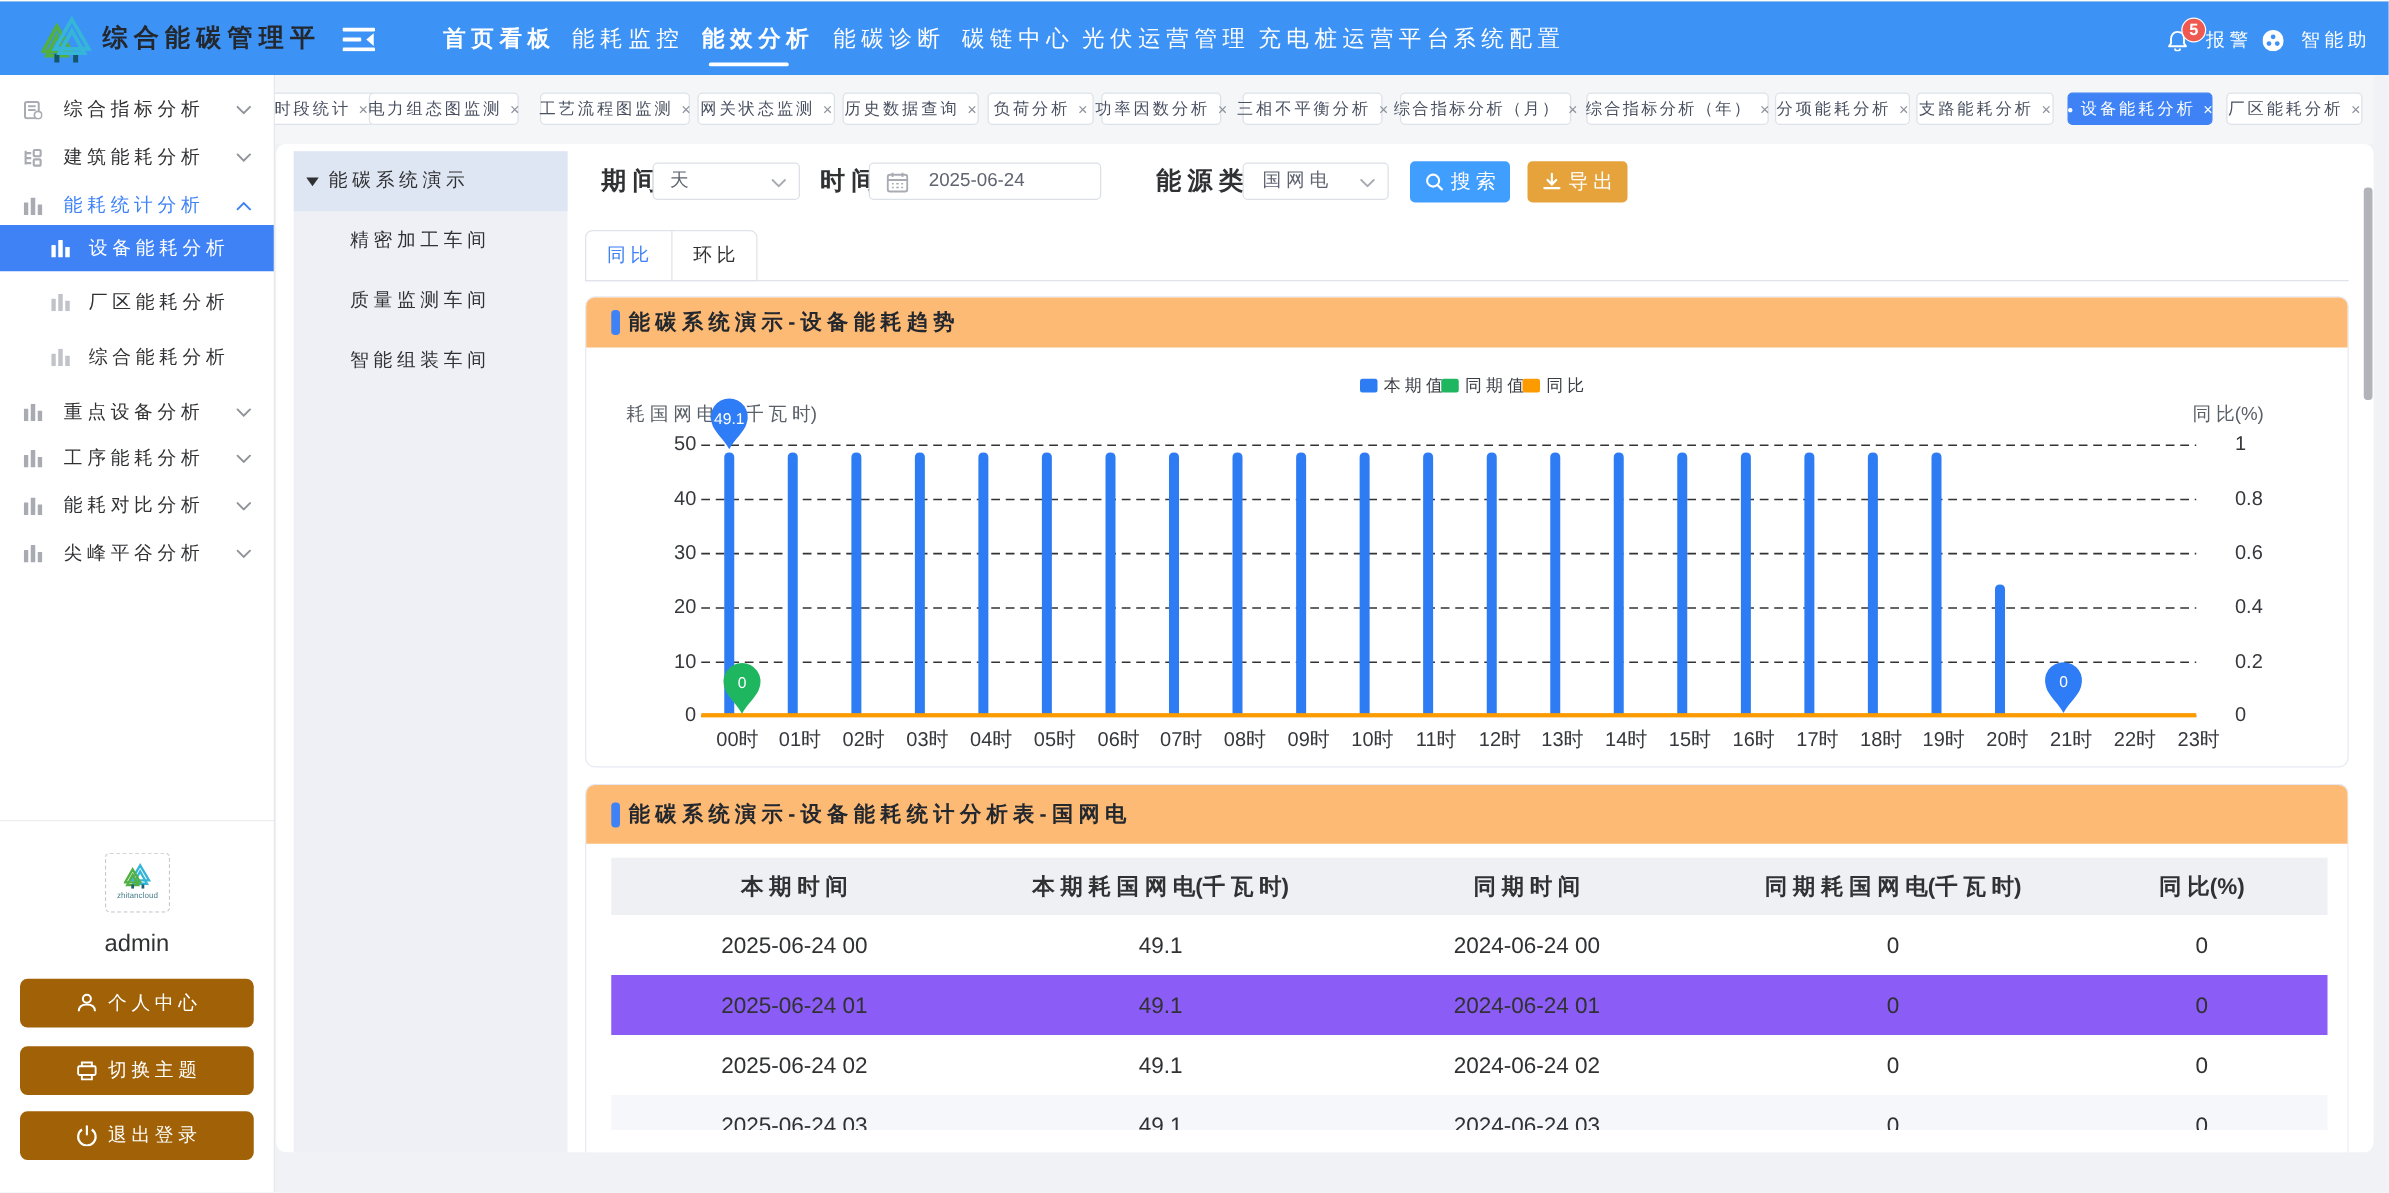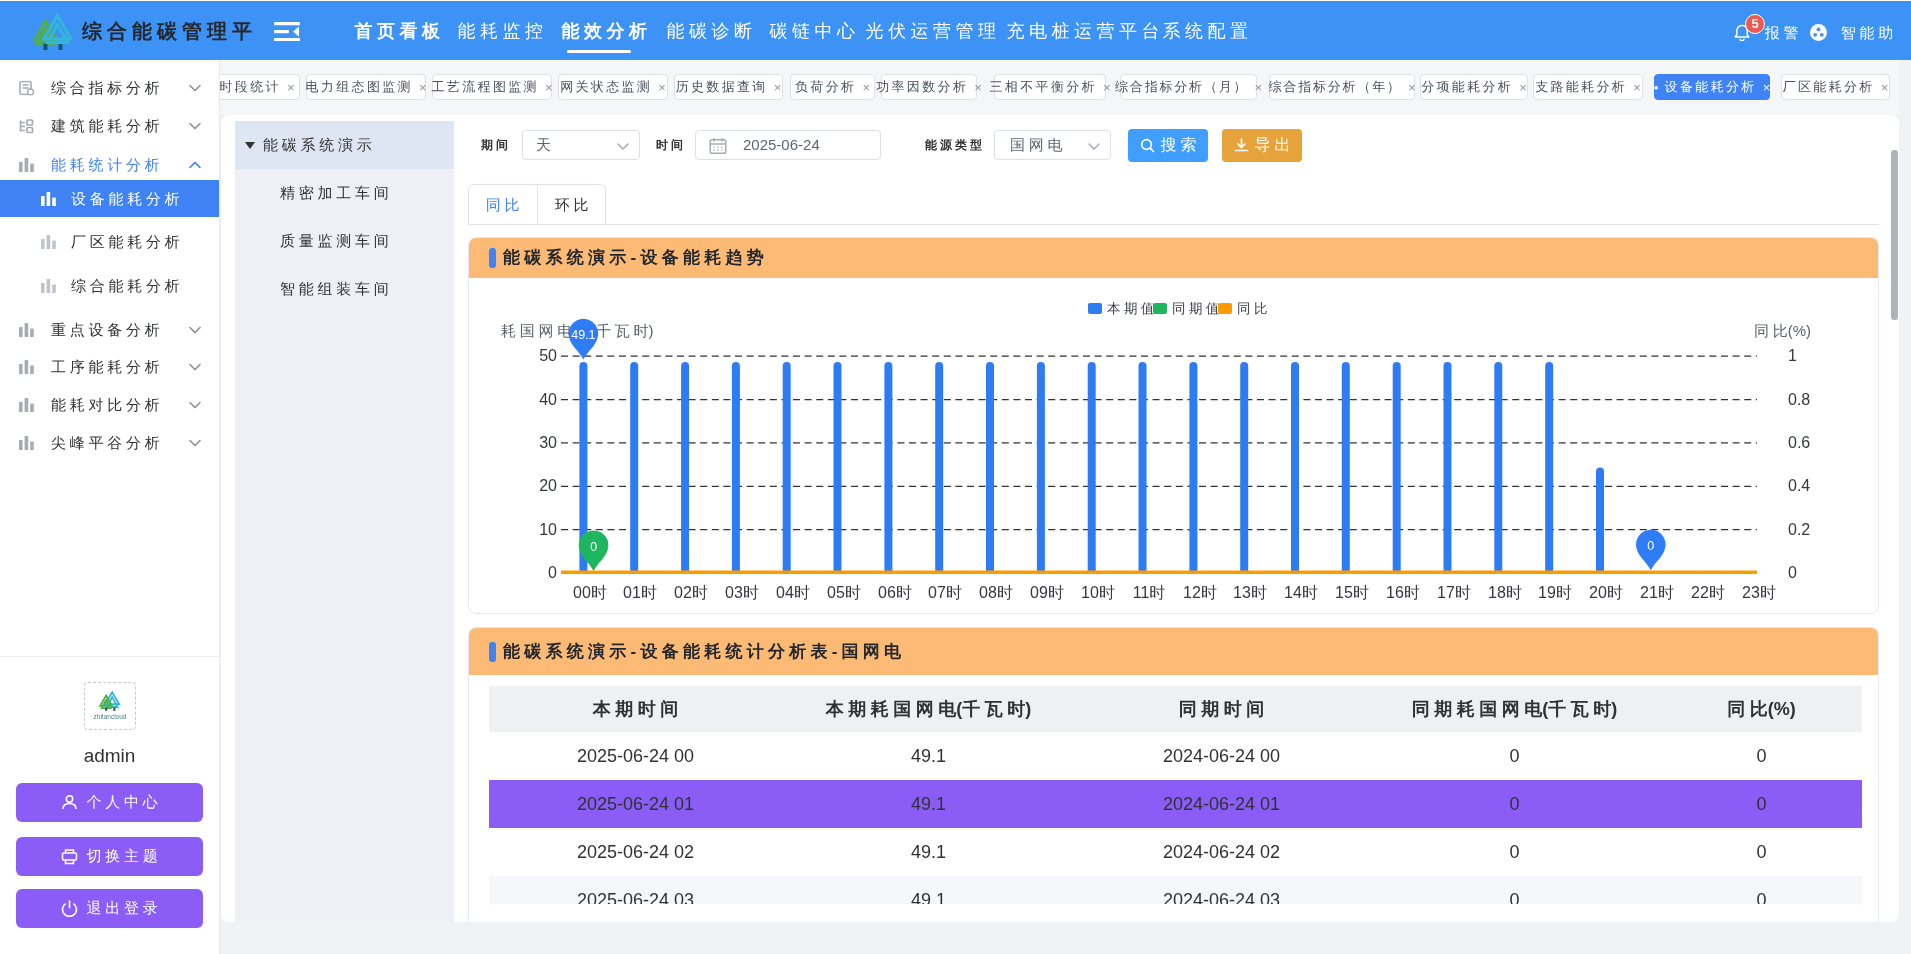--- a/index.html
+++ b/index.html
@@ -266,7 +266,7 @@
         <span style="letter-spacing:.18em">时段统计</span>
         <span class="x">×</span>
       </div>
-      <div class="tab" style="left:86px;width:120px">
+      <div class="tab" style="left:75px;width:120px">
         <span style="letter-spacing:.18em">电力组态图监测</span>
         <span class="x">×</span>
       </div>

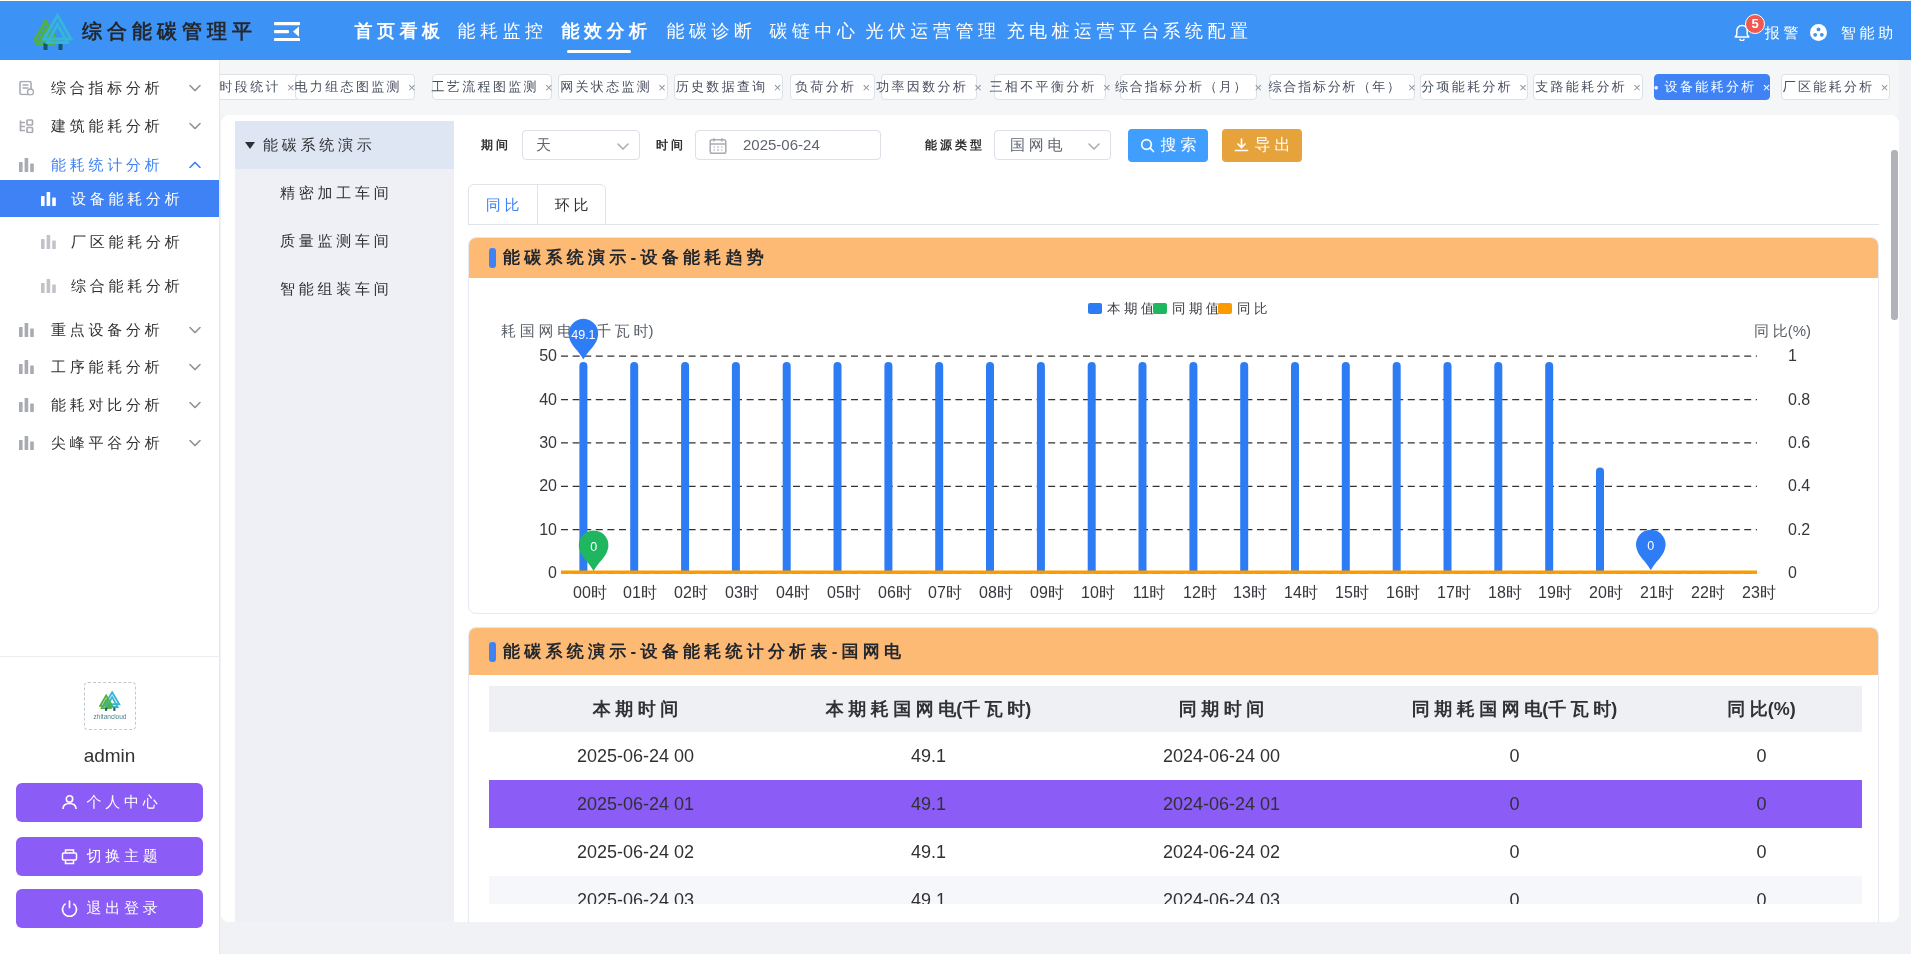--- a/index.html
+++ b/index.html
@@ -32,7 +32,7 @@
 #panel{left:235px;top:121px;width:219px;height:801px;background:#eef0f6}
 .prow{position:absolute;left:0;width:219px;height:48px;line-height:48px;font-size:15px;color:#303133;white-space:nowrap}
 #prow1{top:0;background:#dfe6f3}
-.lbl{font-size:12px;font-weight:bold;color:#303133;top:130px;height:30px;line-height:30px;white-space:nowrap}
+.lbl{font-size:20px;font-weight:bold;color:#303133;top:130px;height:30px;line-height:30px;white-space:nowrap}
 .inp{top:130px;height:30px;background:#fff;border:1px solid #dcdfe6;border-radius:4px;font-size:15px;color:#5f6470;line-height:28px}
 .chv{position:absolute;top:12px}
 .btn{top:129px;height:33px;border-radius:4px;color:#fff;font-size:16px;display:flex;align-items:center;justify-content:center;gap:6px}

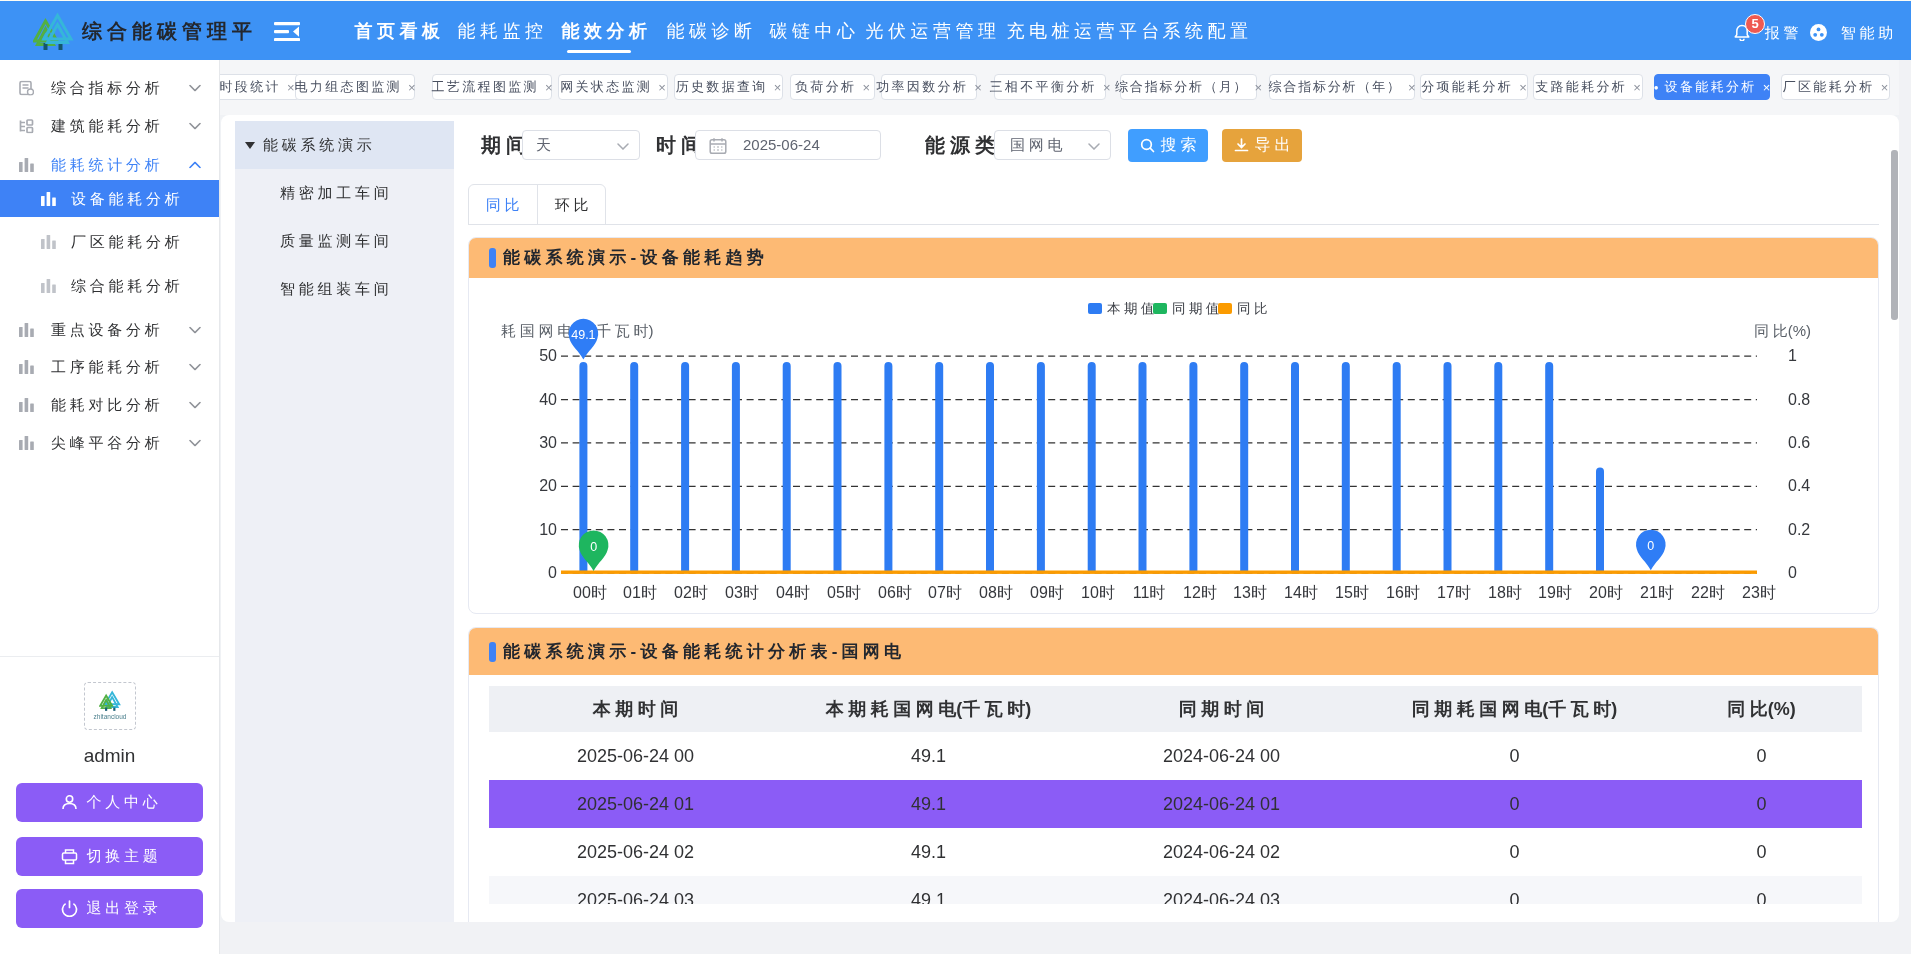--- a/index.html
+++ b/index.html
@@ -22,7 +22,7 @@
 .si .ch{position:absolute;right:18px;top:50%;transform:translateY(-50%)}
 .blue{color:#3e82f6}
 #actv{background:#3e82f6;color:#fff}
-.sbtn{position:absolute;left:16px;width:187px;height:39px;background:#8b5cf6;border-radius:6px;color:#fff;font-size:15px;display:flex;align-items:center;justify-content:center;gap:8px}
+.sbtn{position:absolute;left:16px;width:187px;height:39px;background:#a16207;border-radius:6px;color:#fff;font-size:15px;display:flex;align-items:center;justify-content:center;gap:8px}
 #tb{left:220px;top:60px;width:1691px;height:55px;background:#f5f6f8;overflow:hidden}
 .tab{position:absolute;top:14px;height:26px;background:#fff;border:1px solid #dde1e8;border-radius:4px;font-size:13px;color:#495060;display:flex;align-items:center;justify-content:center;gap:6px;white-space:nowrap}
 .tab .x{color:#8c919c;font-size:13px;letter-spacing:0}

